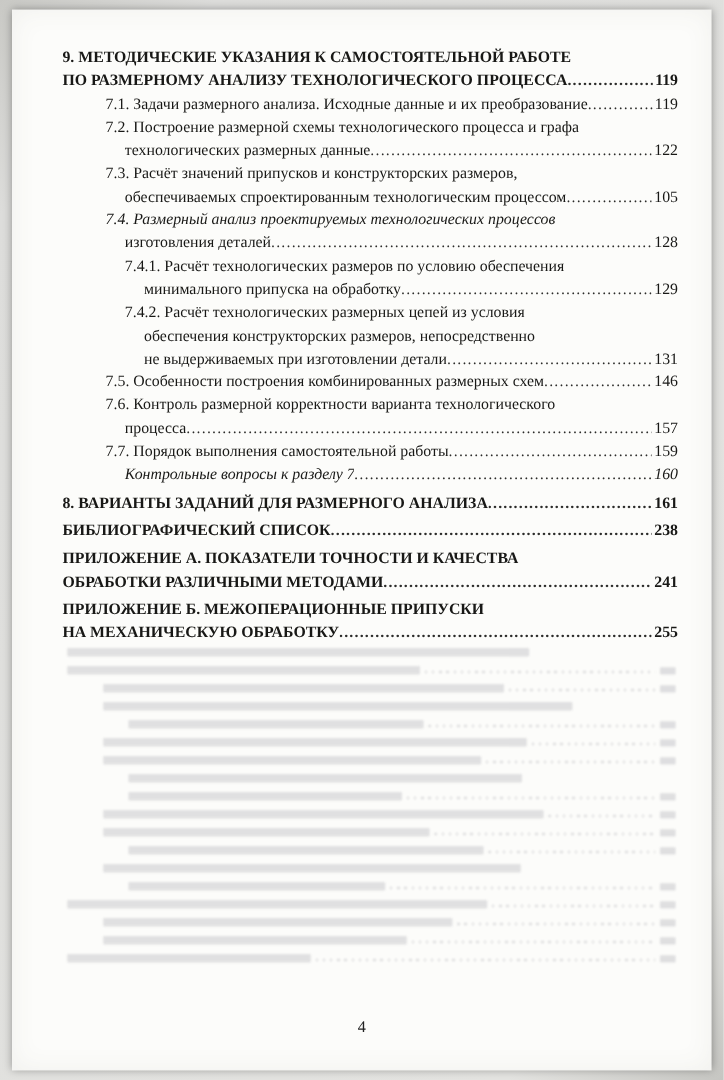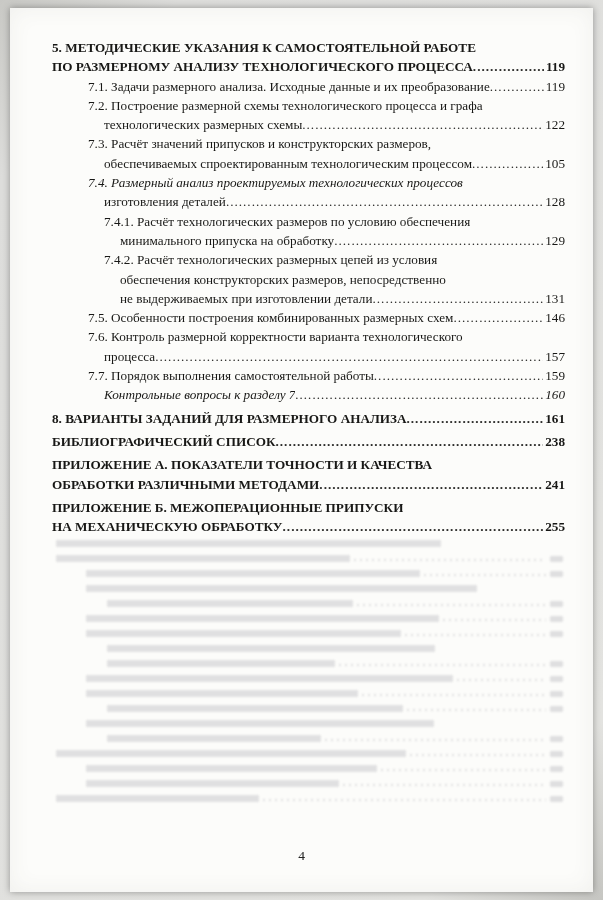--- a/index.html
+++ b/index.html
@@ -62,7 +62,7 @@
   <div class="content" id="toc-root">
       <div class="entry chapter first">
         <div class="toc-line" style="padding-left: 0px;">
-          <span class="txt">5. МЕТОДИЧЕСКИЕ УКАЗАНИЯ К САМОСТОЯТЕЛЬНОЙ РАБОТЕ</span>
+          <span class="txt">9. МЕТОДИЧЕСКИЕ УКАЗАНИЯ К САМОСТОЯТЕЛЬНОЙ РАБОТЕ</span>
         </div>
         <div class="toc-line" style="padding-left: 0px;">
           <span class="txt">ПО РАЗМЕРНОМУ АНАЛИЗУ ТЕХНОЛОГИЧЕСКОГО ПРОЦЕССА</span>

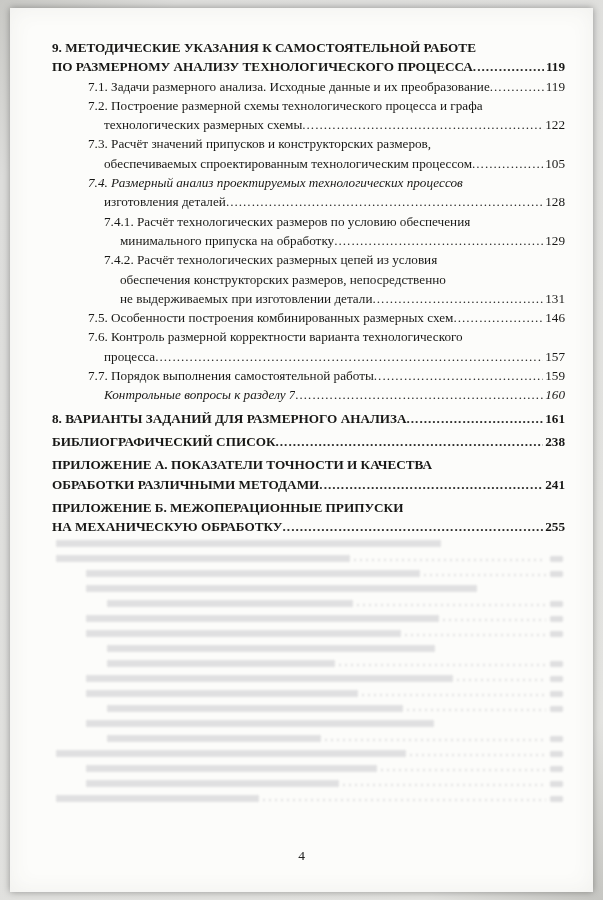--- a/index.html
+++ b/index.html
@@ -82,7 +82,7 @@
           <span class="txt">7.2. Построение размерной схемы технологического процесса и графа</span>
         </div>
         <div class="toc-line" style="padding-left: 52px;">
-          <span class="txt">технологических размерных схемы</span>
+          <span class="txt">технологических размерных данные</span>
           <span class="dots">................................................................................................................................................................</span>
           <span class="pg">122</span>
         </div>

